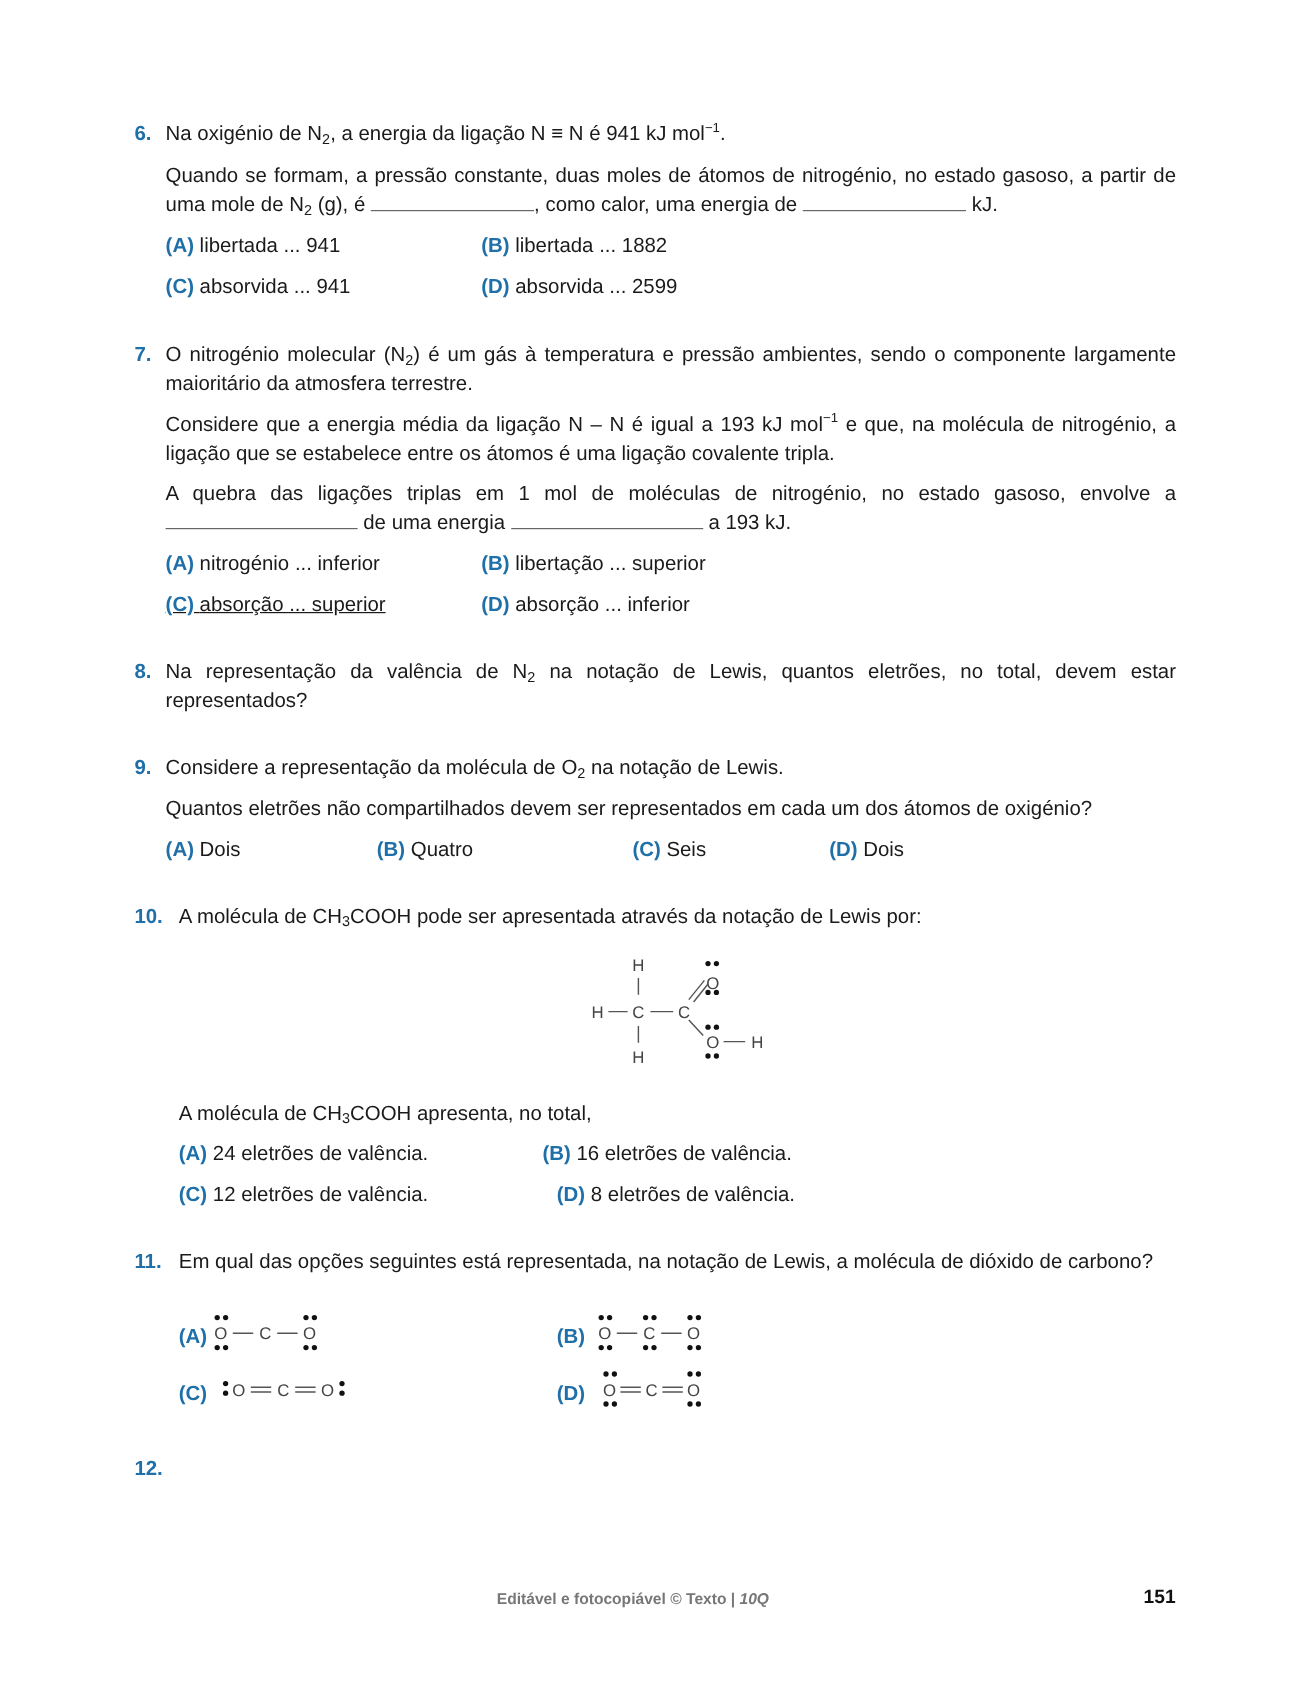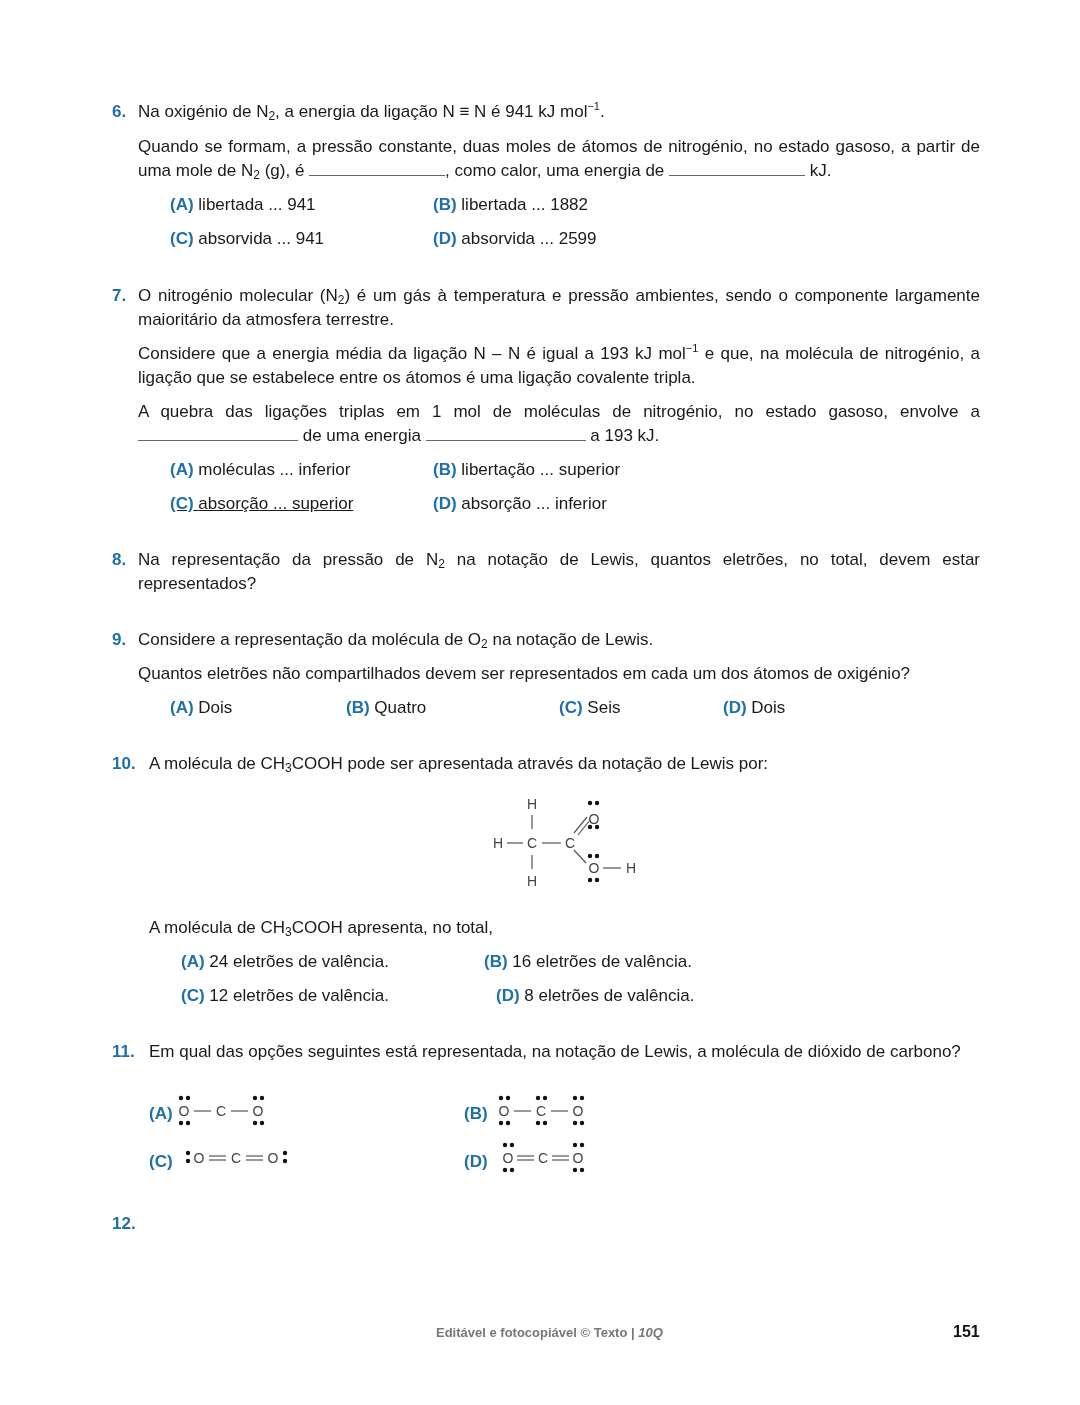--- a/index.html
+++ b/index.html
@@ -11,7 +11,7 @@
   .qbody.w { margin-left: 37px; }
   .p { margin: 0 0 10px 0; text-align: justify; }
   .opts { position: relative; height: 24px; margin-bottom: 10px; }
-  .opt { position: absolute; top: 0; white-space: nowrap; margin-left: 32px; }
+  .opt { position: absolute; top: 0; white-space: nowrap; }
   .olet { color: #1f6fa8; font-weight: bold; }
   .blank { display: inline-block; border-bottom: 1px solid #666; height: 16px; vertical-align: baseline; }
   sub { font-size: 12px; vertical-align: -3px; line-height: 0; }

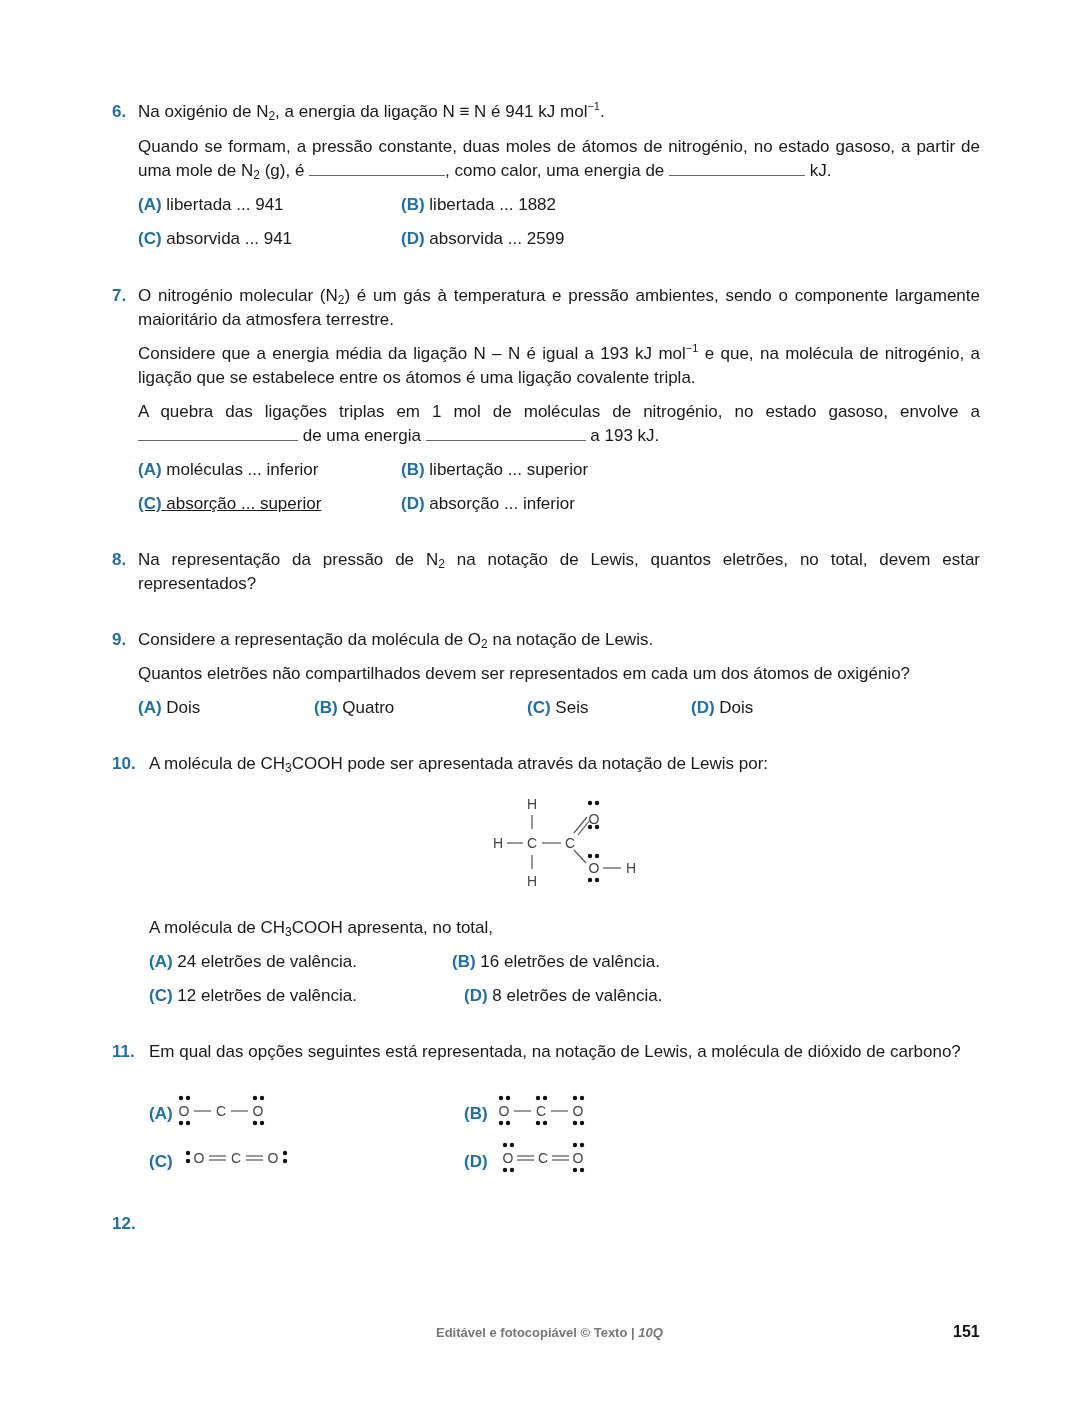--- a/index.html
+++ b/index.html
@@ -49,7 +49,7 @@
     <p class="p"><span>Considere que a energia média da ligação N – N é igual a 193 kJ mol</span><sup>−1</sup><span> e que, na molécula de nitrogénio, a ligação que se estabelece entre os átomos é uma ligação covalente tripla.</span></p>
     <p class="p"><span>A quebra das ligações triplas em 1 mol de moléculas de nitrogénio, no estado gasoso, envolve a </span><span class="blank" style="width:160px;"></span><span> de uma energia </span><span class="blank" style="width:160px;"></span><span> a 193 kJ.</span></p>
     <div class="opts">
-      <span class="opt" style="left:0;"><span class="olet">(A)</span> <span>moléculas ... inferior</span></span>
+      <span class="opt" style="left:0;"><span class="olet">(A)</span> <span>nitrogénio ... inferior</span></span>
       <span class="opt" style="left:263px;"><span class="olet">(B)</span> <span>libertação ... superior</span></span>
     </div>
     <div class="opts">

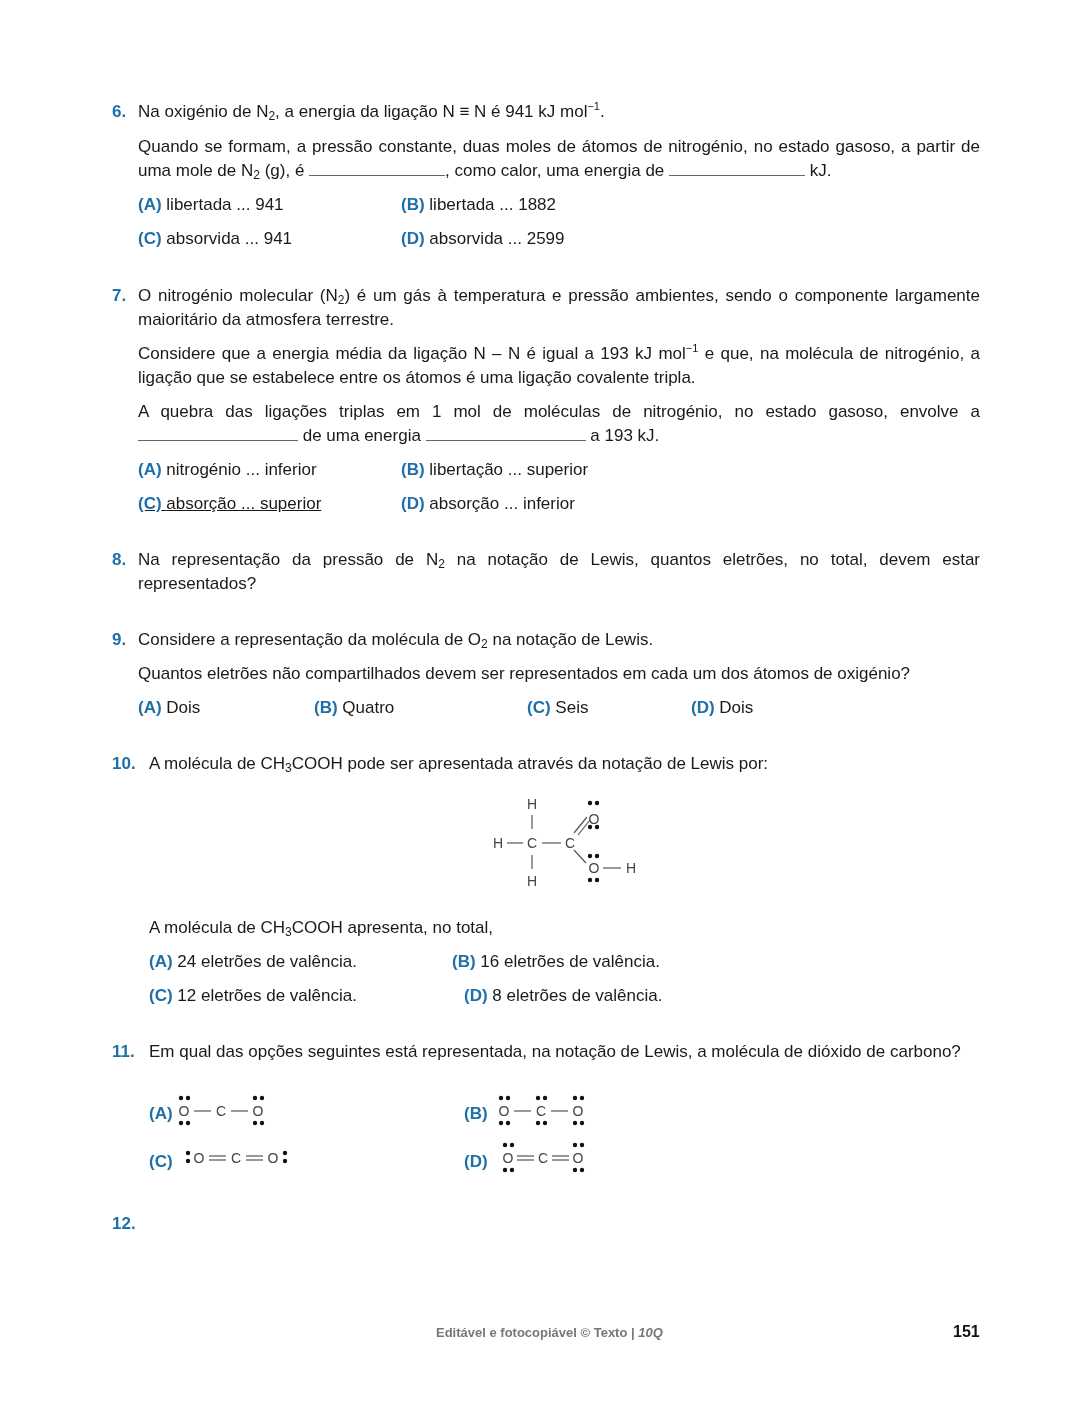--- a/index.html
+++ b/index.html
@@ -62,7 +62,7 @@
 <div class="q" style="top:548px;">
   <span class="qnum">8.</span>
   <div class="qbody">
-    <p class="p"><span>Na representação da pressão de N</span><sub>2</sub><span> na notação de Lewis, quantos eletrões, no total, devem estar representados?</span></p>
+    <p class="p"><span>Na representação da valência de N</span><sub>2</sub><span> na notação de Lewis, quantos eletrões, no total, devem estar representados?</span></p>
   </div>
 </div>
 

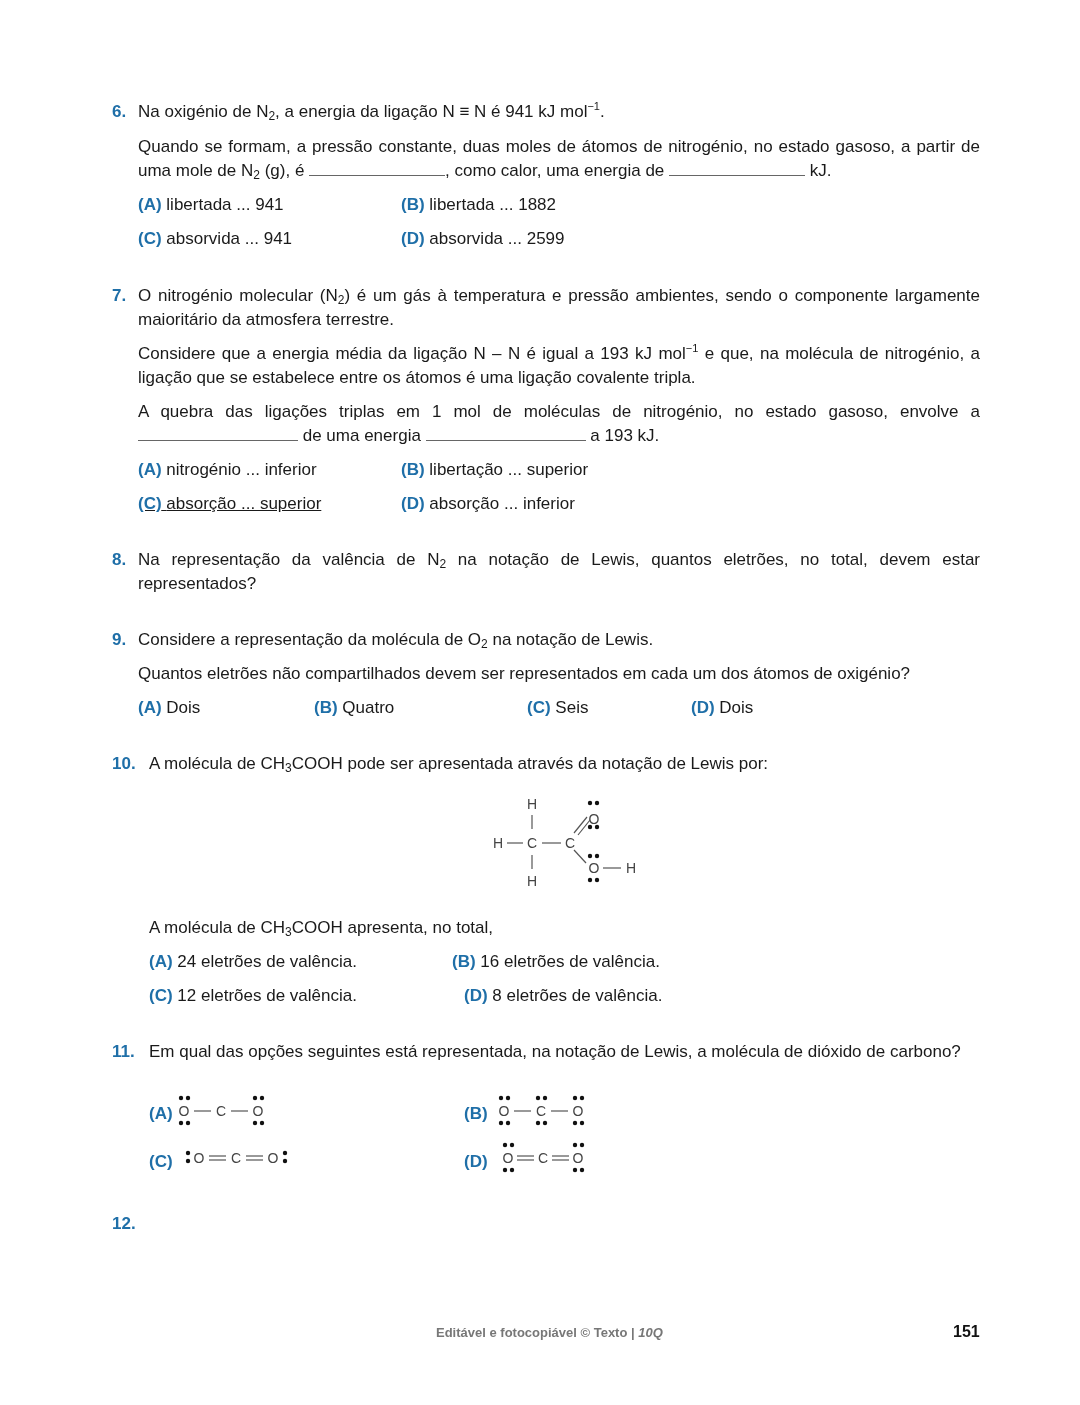--- a/index.html
+++ b/index.html
@@ -18,7 +18,7 @@
   sup { font-size: 11px; vertical-align: 7px; line-height: 0; }
   .mol { position: absolute; }
   .footer { position: absolute; top: 1325px; left: 0; width: 1080px; font-size: 13px; color: #777; }
-  .footer .center { position: absolute; left: 436px; font-weight: bold; }
+  .footer .center { position: absolute; left: 414px; font-weight: bold; }
   .footer .center i { font-style: italic; }
   .pagenum { position: absolute; left: 953px; top: 1323px; font-size: 16px; font-weight: bold; color: #111; }
   svg text { font-family: "Liberation Sans", "DejaVu Sans", sans-serif; }

